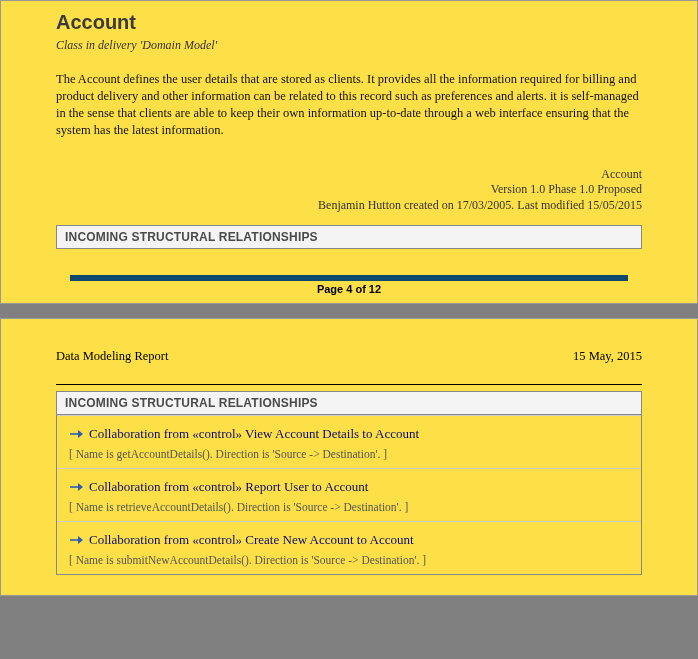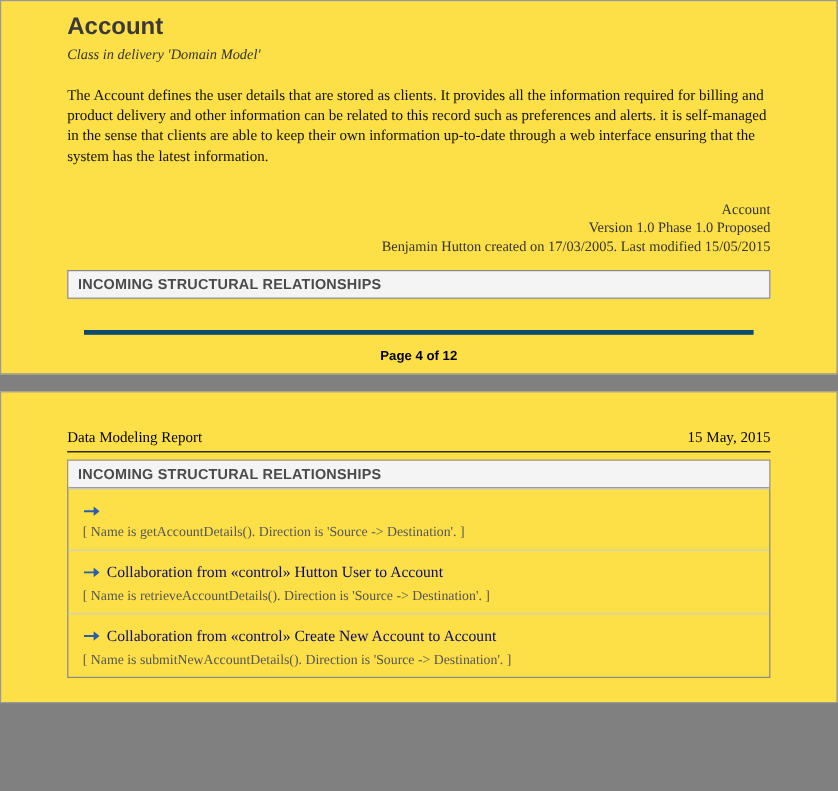--- a/index.html
+++ b/index.html
@@ -59,12 +59,12 @@
     letter-spacing: 0.2px;
   }
   .page-footer {
-    border-top: 4px solid #0c4a6e;
+    border-top: 6px solid #0c4a6e;
     margin: 26px 14px 8px 14px;
     text-align: center;
     font-size: 11px;
     font-weight: bold;
-    padding-top: 12px;
+    padding-top: 2px;
     font-family: Arial, sans-serif;
   }
   .report-header {

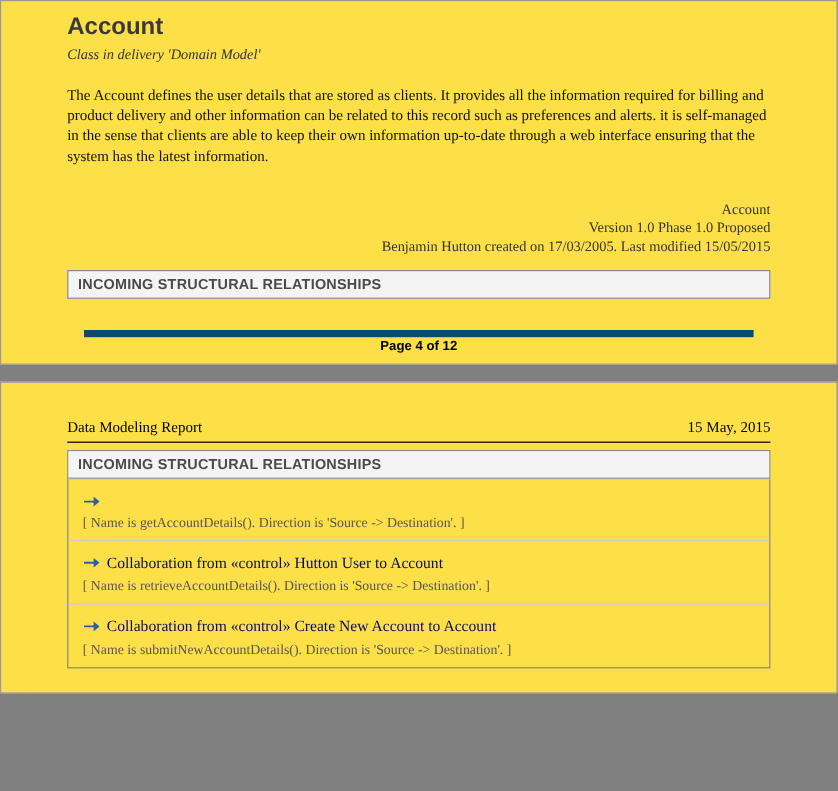--- a/index.html
+++ b/index.html
@@ -72,7 +72,7 @@
     justify-content: space-between;
     border-bottom: 1px solid #000;
     font-size: 12.5px;
-    padding-bottom: 4px;
+    padding-bottom: 20px;
     margin-bottom: 6px;
   }
   .rel-table {

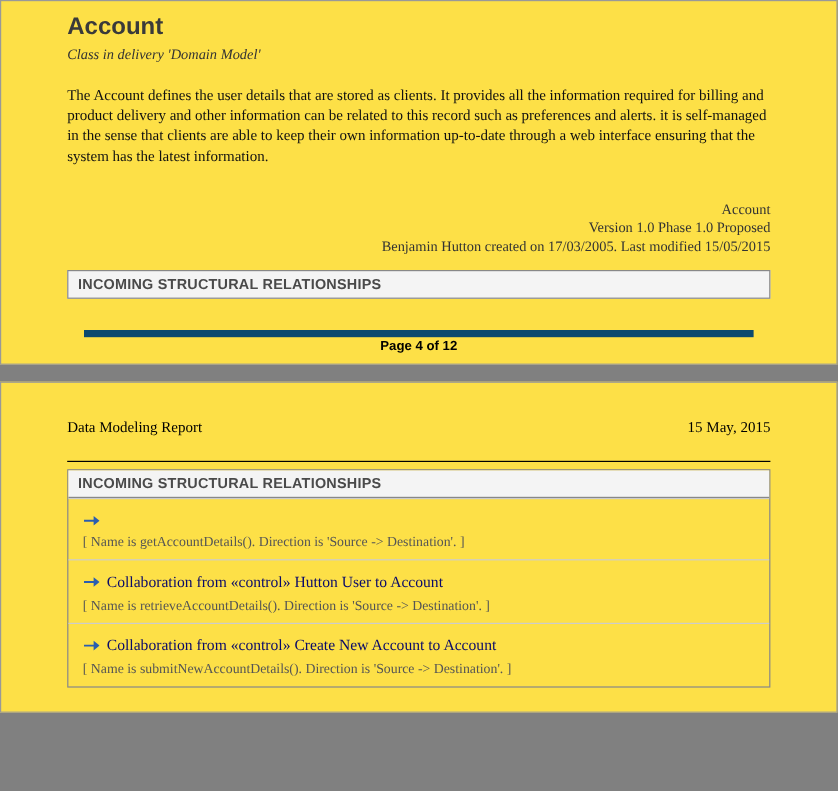--- a/index.html
+++ b/index.html
@@ -142,6 +142,7 @@
           <line x1="1" y1="6" x2="10" y2="6" stroke="#2a5db0" stroke-width="1.6"></line>
           <polygon points="9,2 14,6 9,10" fill="#2a5db0"></polygon>
         </svg>
+        <span>Collaboration  from «control» View Account Details to  Account</span>
       </div>
       <div class="rel-line2">[ Name is getAccountDetails().  Direction is 'Source -&gt; Destination'. ]</div>
     </div>

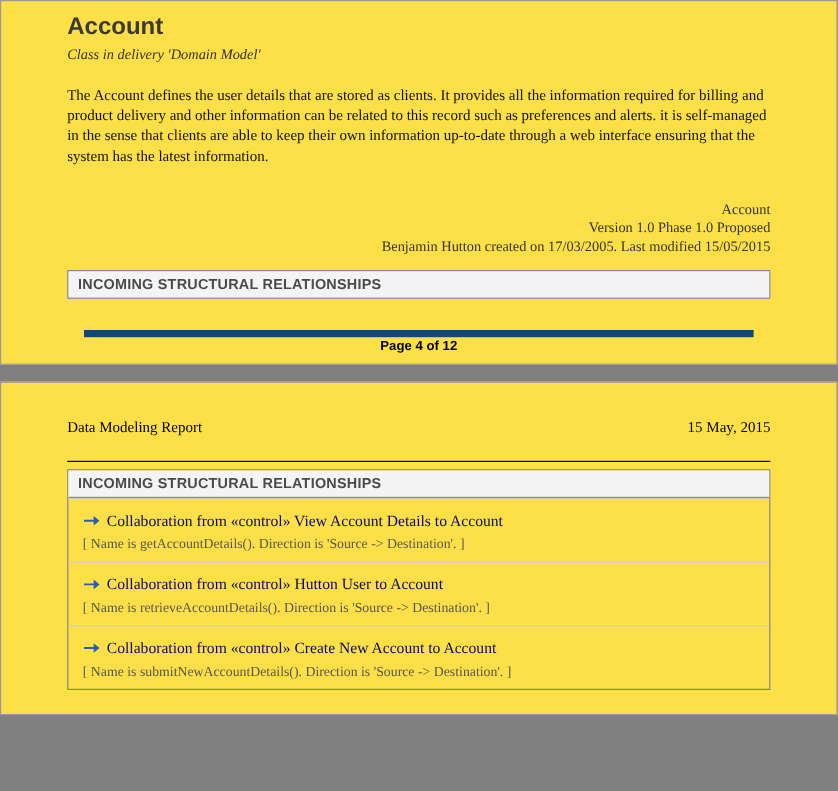--- a/index.html
+++ b/index.html
@@ -153,7 +153,7 @@
           <line x1="1" y1="6" x2="10" y2="6" stroke="#2a5db0" stroke-width="1.6"></line>
           <polygon points="9,2 14,6 9,10" fill="#2a5db0"></polygon>
         </svg>
-        <span>Collaboration  from «control» Hutton User to  Account</span>
+        <span>Collaboration  from «control» Report User to  Account</span>
       </div>
       <div class="rel-line2">[ Name is retrieveAccountDetails().  Direction is 'Source -&gt; Destination'. ]</div>
     </div>

